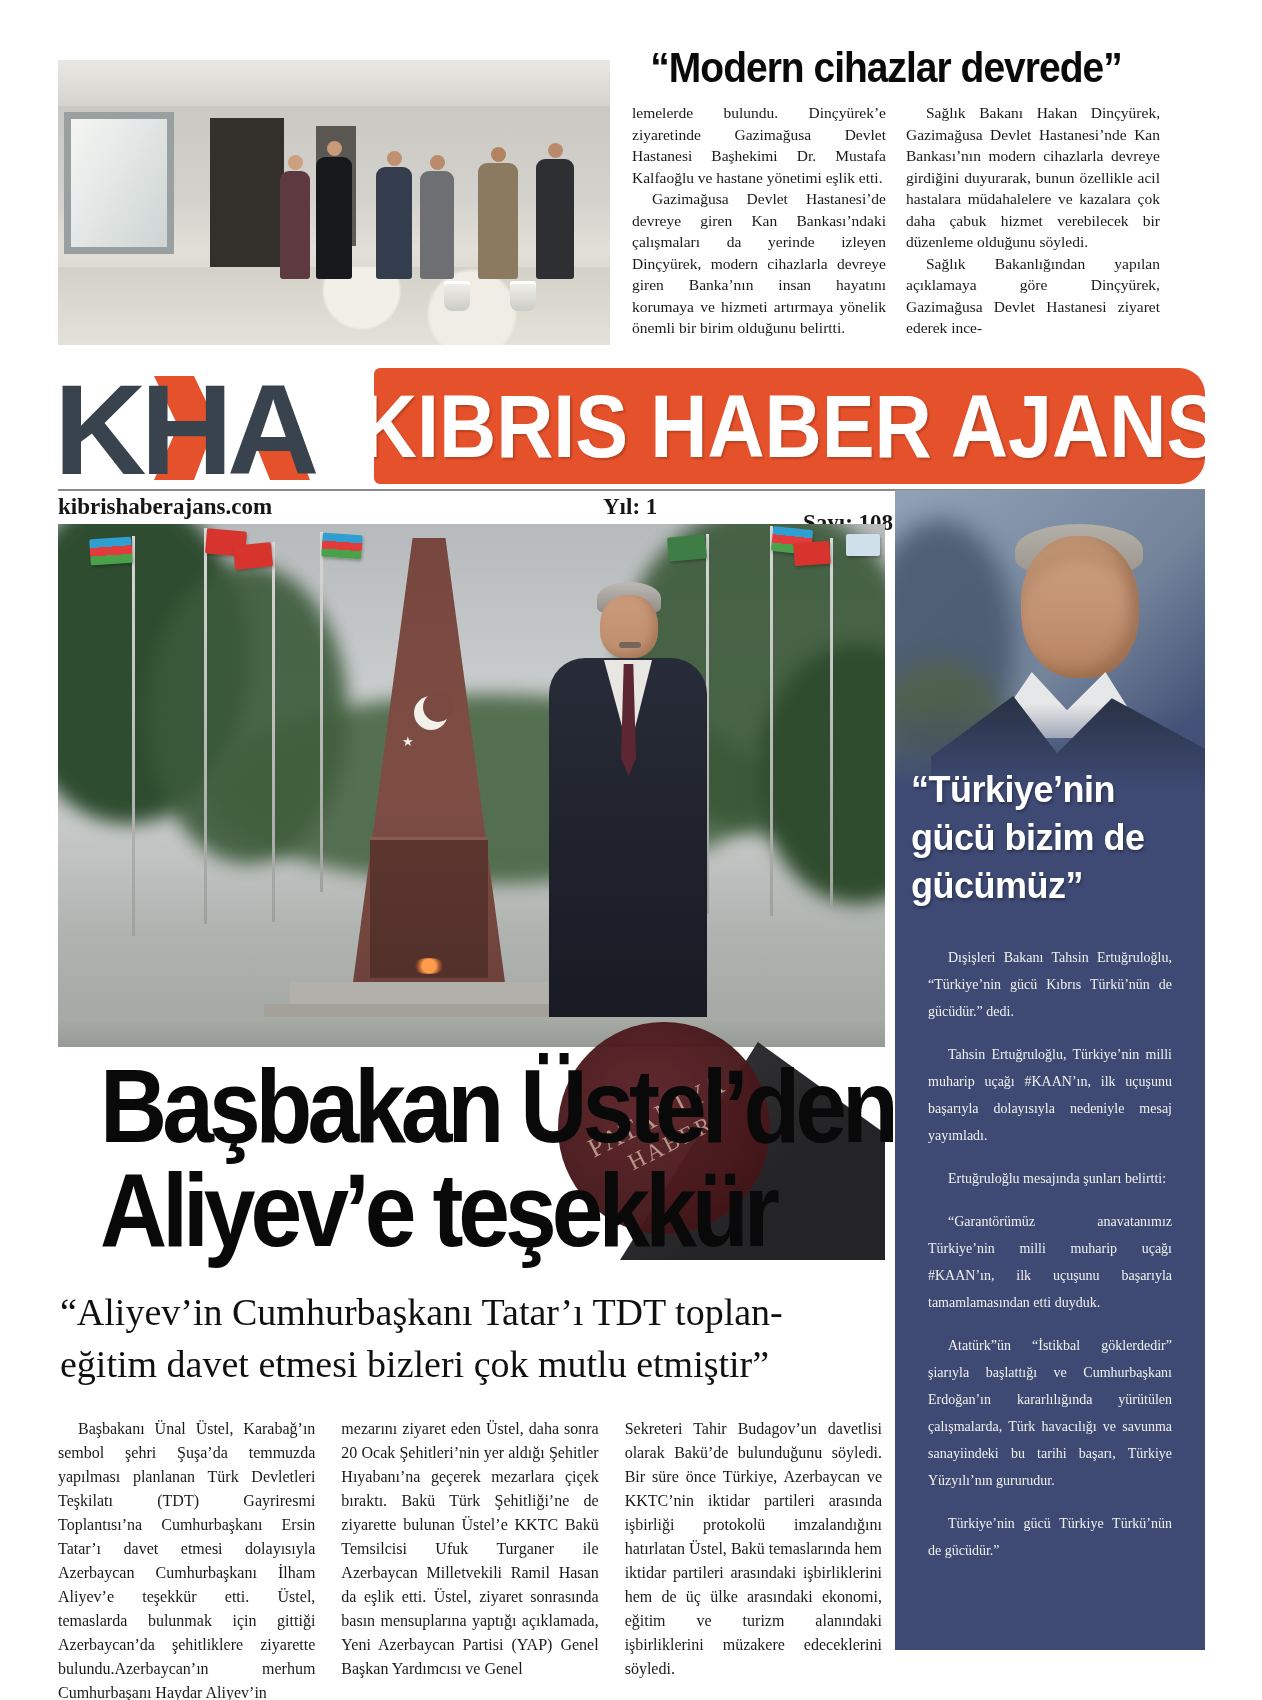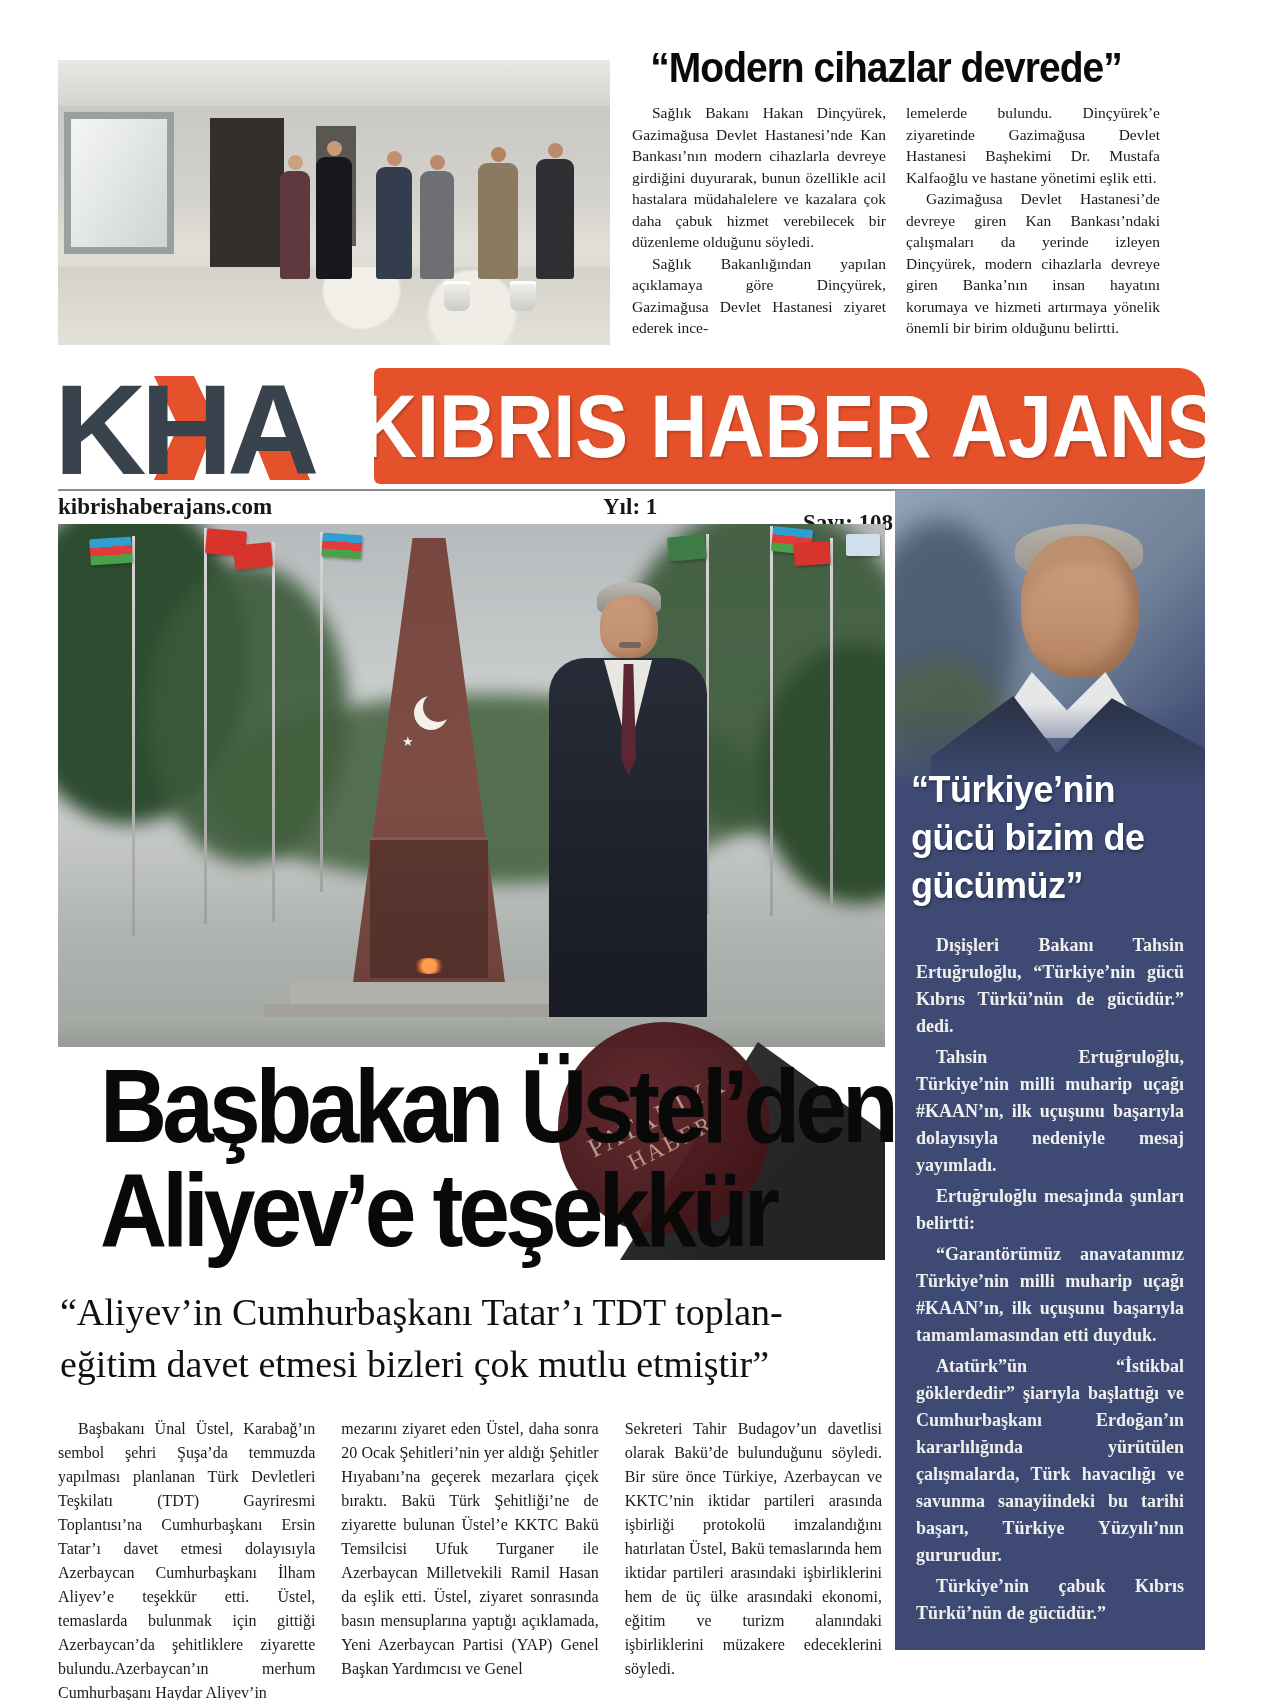--- a/index.html
+++ b/index.html
@@ -165,13 +165,13 @@
 
   <h1 class="top-headline">“Modern cihazlar devrede”</h1>
   <div class="top-cols">
+    <div class="news continue-first">
+        <p>lemelerde bulundu. Dinçyürek’e ziyaretinde Gazimağusa Devlet Hastanesi Başhekimi Dr. Mustafa Kalfaoğlu ve hastane yönetimi eşlik etti.</p>
+        <p>Gazimağusa Devlet Hastanesi’de devreye giren Kan Bankası’ndaki çalışmaları da yerinde izleyen Dinçyürek, modern cihazlarla devreye giren Banka’nın insan hayatını korumaya ve hizmeti artırmaya yönelik önemli bir birim olduğunu belirtti.</p>
+      </div>
     <div class="news">
         <p>Sağlık Bakanı Hakan Dinçyürek, Gazimağusa Devlet Hastanesi’nde Kan Bankası’nın modern cihazlarla devreye girdiğini duyurarak, bunun özellikle acil hastalara müdahalelere ve kazalara çok daha çabuk hizmet verebilecek bir düzenleme olduğunu söyledi.</p>
         <p>Sağlık Bakanlığından yapılan açıklamaya göre Dinçyürek, Gazimağusa Devlet Hastanesi ziyaret ederek ince-</p>
-      </div>
-    <div class="news continue-first">
-        <p>lemelerde bulundu. Dinçyürek’e ziyaretinde Gazimağusa Devlet Hastanesi Başhekimi Dr. Mustafa Kalfaoğlu ve hastane yönetimi eşlik etti.</p>
-        <p>Gazimağusa Devlet Hastanesi’de devreye giren Kan Bankası’ndaki çalışmaları da yerinde izleyen Dinçyürek, modern cihazlarla devreye giren Banka’nın insan hayatını korumaya ve hizmeti artırmaya yönelik önemli bir birim olduğunu belirtti.</p>
       </div>
   </div>
 

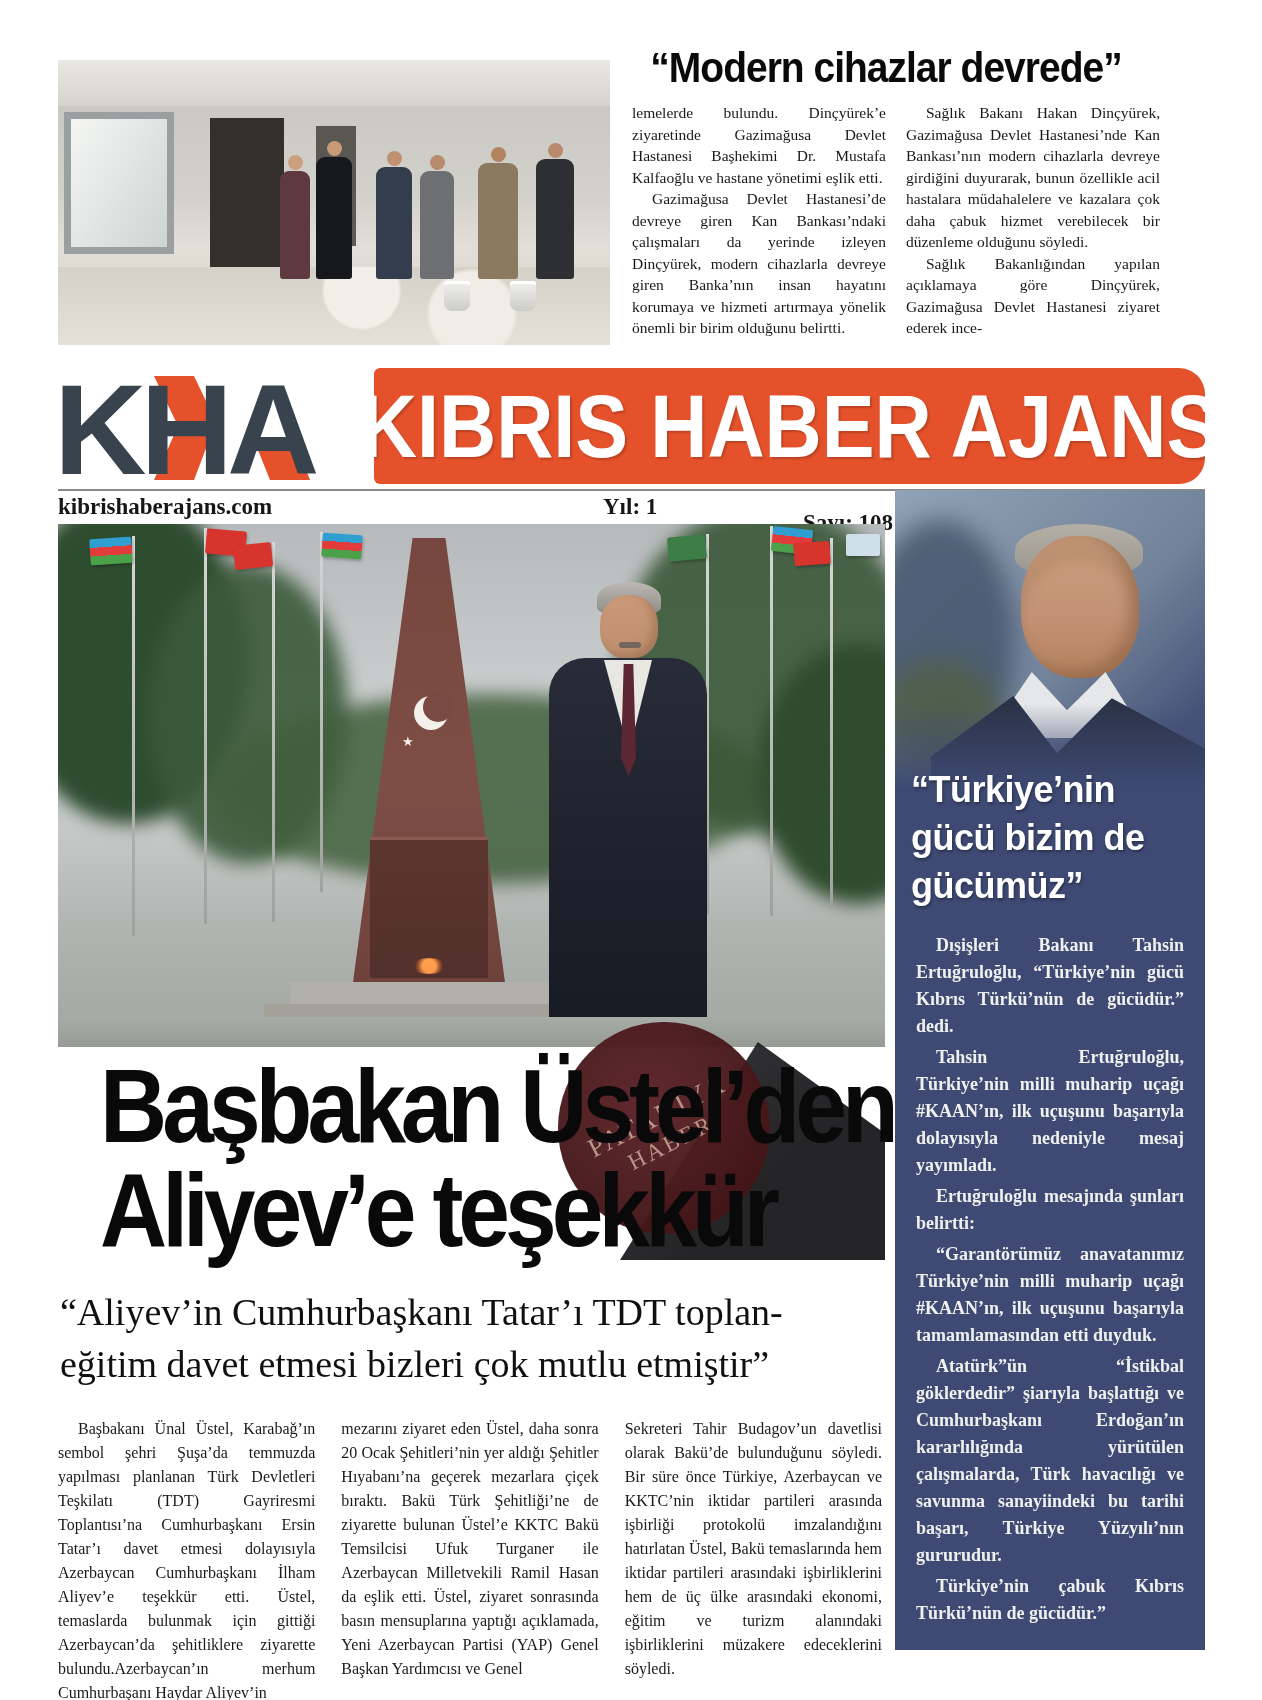--- a/index.html
+++ b/index.html
@@ -121,7 +121,7 @@
                font-size:36px;line-height:48px;letter-spacing:-0.5px;text-shadow:1px 2px 3px rgba(0,0,0,.35);}
   .sb-headline span{display:block;}
   .sb-body{position:absolute;left:0;top:438px;width:310px;padding:0 17px;box-sizing:border-box;z-index:2;}
-  .sb-body p{margin:4px;font-size:18px;line-height:27px;font-weight:700;color:#f0f1ee;
+  .sb-body p{margin:16px;font-size:14px;line-height:27px;font-weight:400;color:#f0f1ee;
              text-align:justify;text-indent:20px;}
 </style>
 </head>

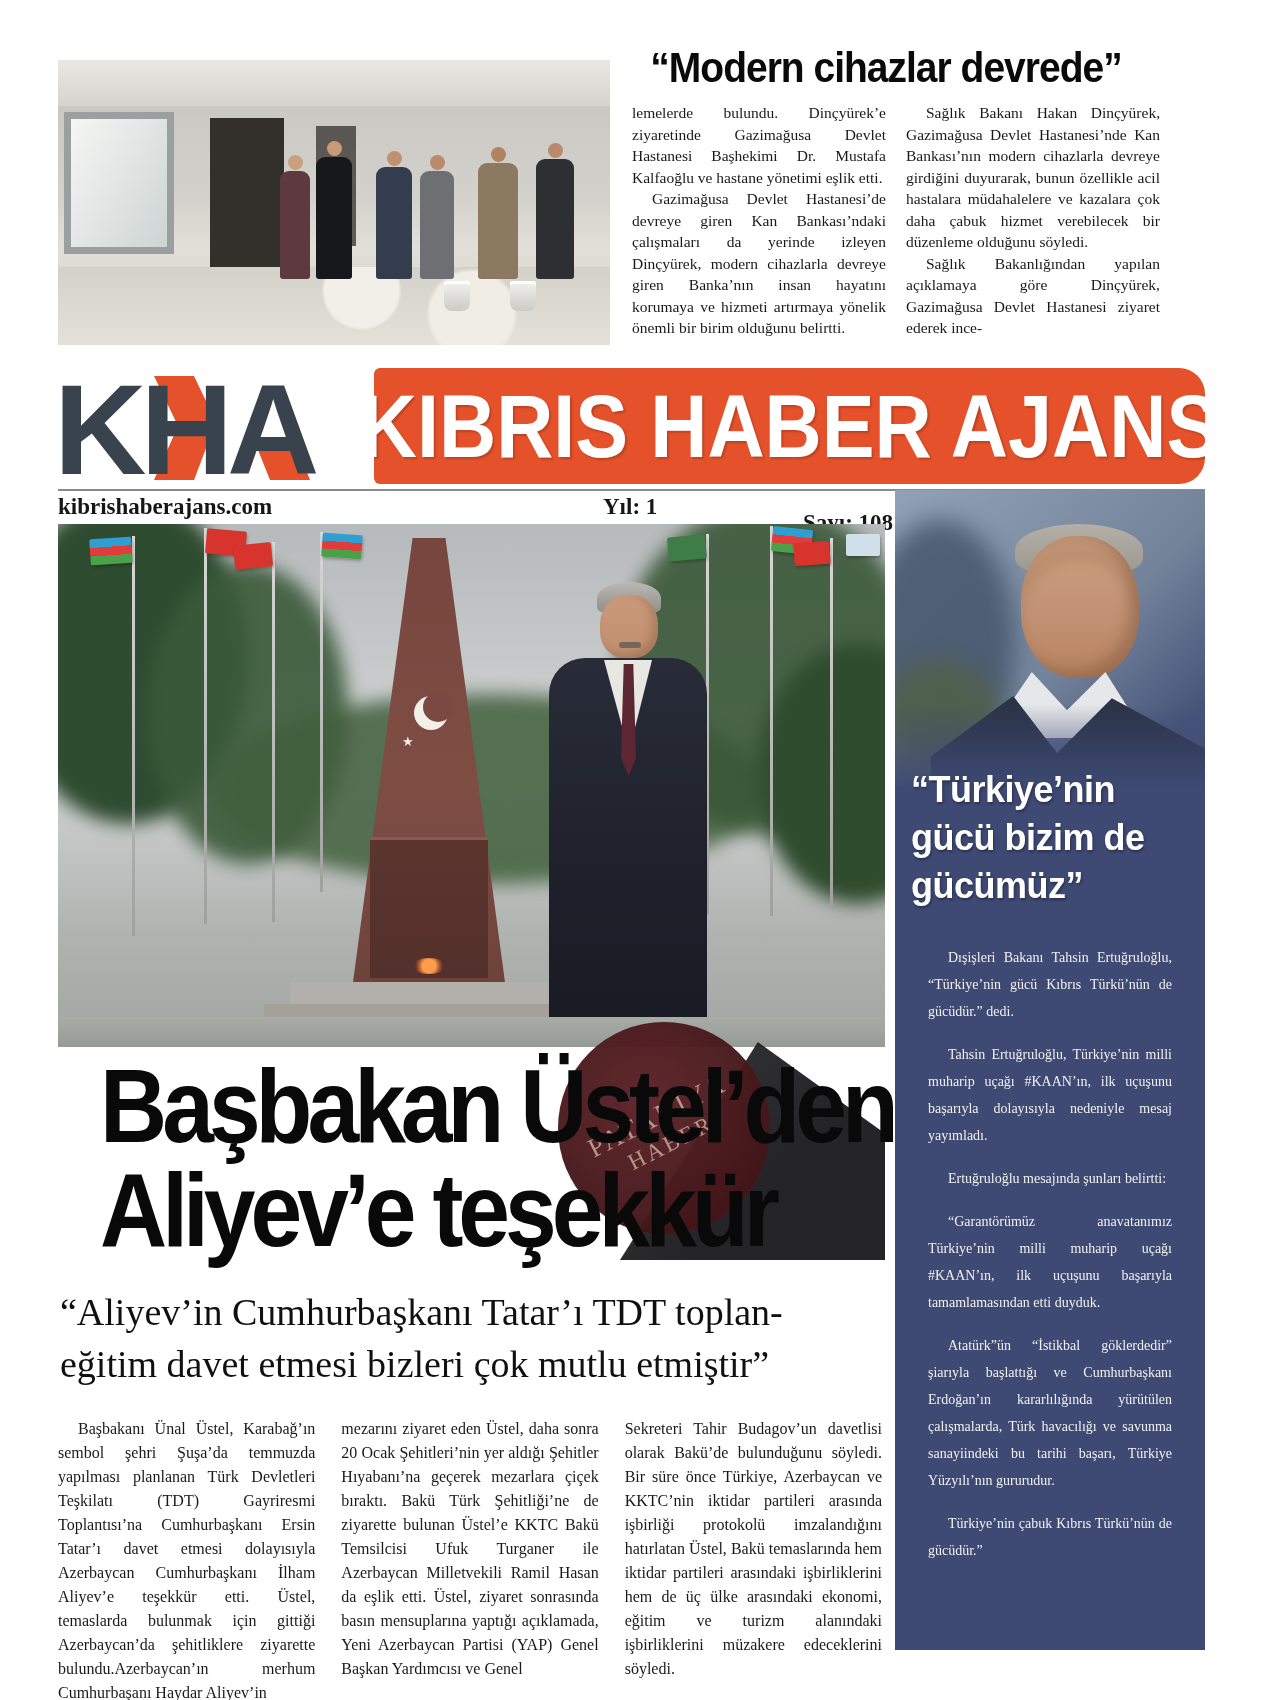--- a/index.html
+++ b/index.html
@@ -290,7 +290,7 @@
         <p>Ertuğruloğlu mesajında şunları belirtti:</p>
         <p>“Garantörümüz anavatanımız Türkiye’nin milli muharip uçağı #KAAN’ın, ilk uçuşunu başarıyla tamamlamasından etti duyduk.</p>
         <p>Atatürk”ün “İstikbal göklerdedir” şiarıyla başlattığı ve Cumhurbaşkanı Erdoğan’ın kararlılığında yürütülen çalışmalarda, Türk havacılığı ve savunma sanayiindeki bu tarihi başarı, Türkiye Yüzyılı’nın gururudur.</p>
-        <p>Türkiye’nin çabuk Kıbrıs Türkü’nün de gücüdür.”</p>
+        <p>Türkiye’nin gücü Türkiye Türkü’nün de gücüdür.”</p>
       </div>
   </div>
 

